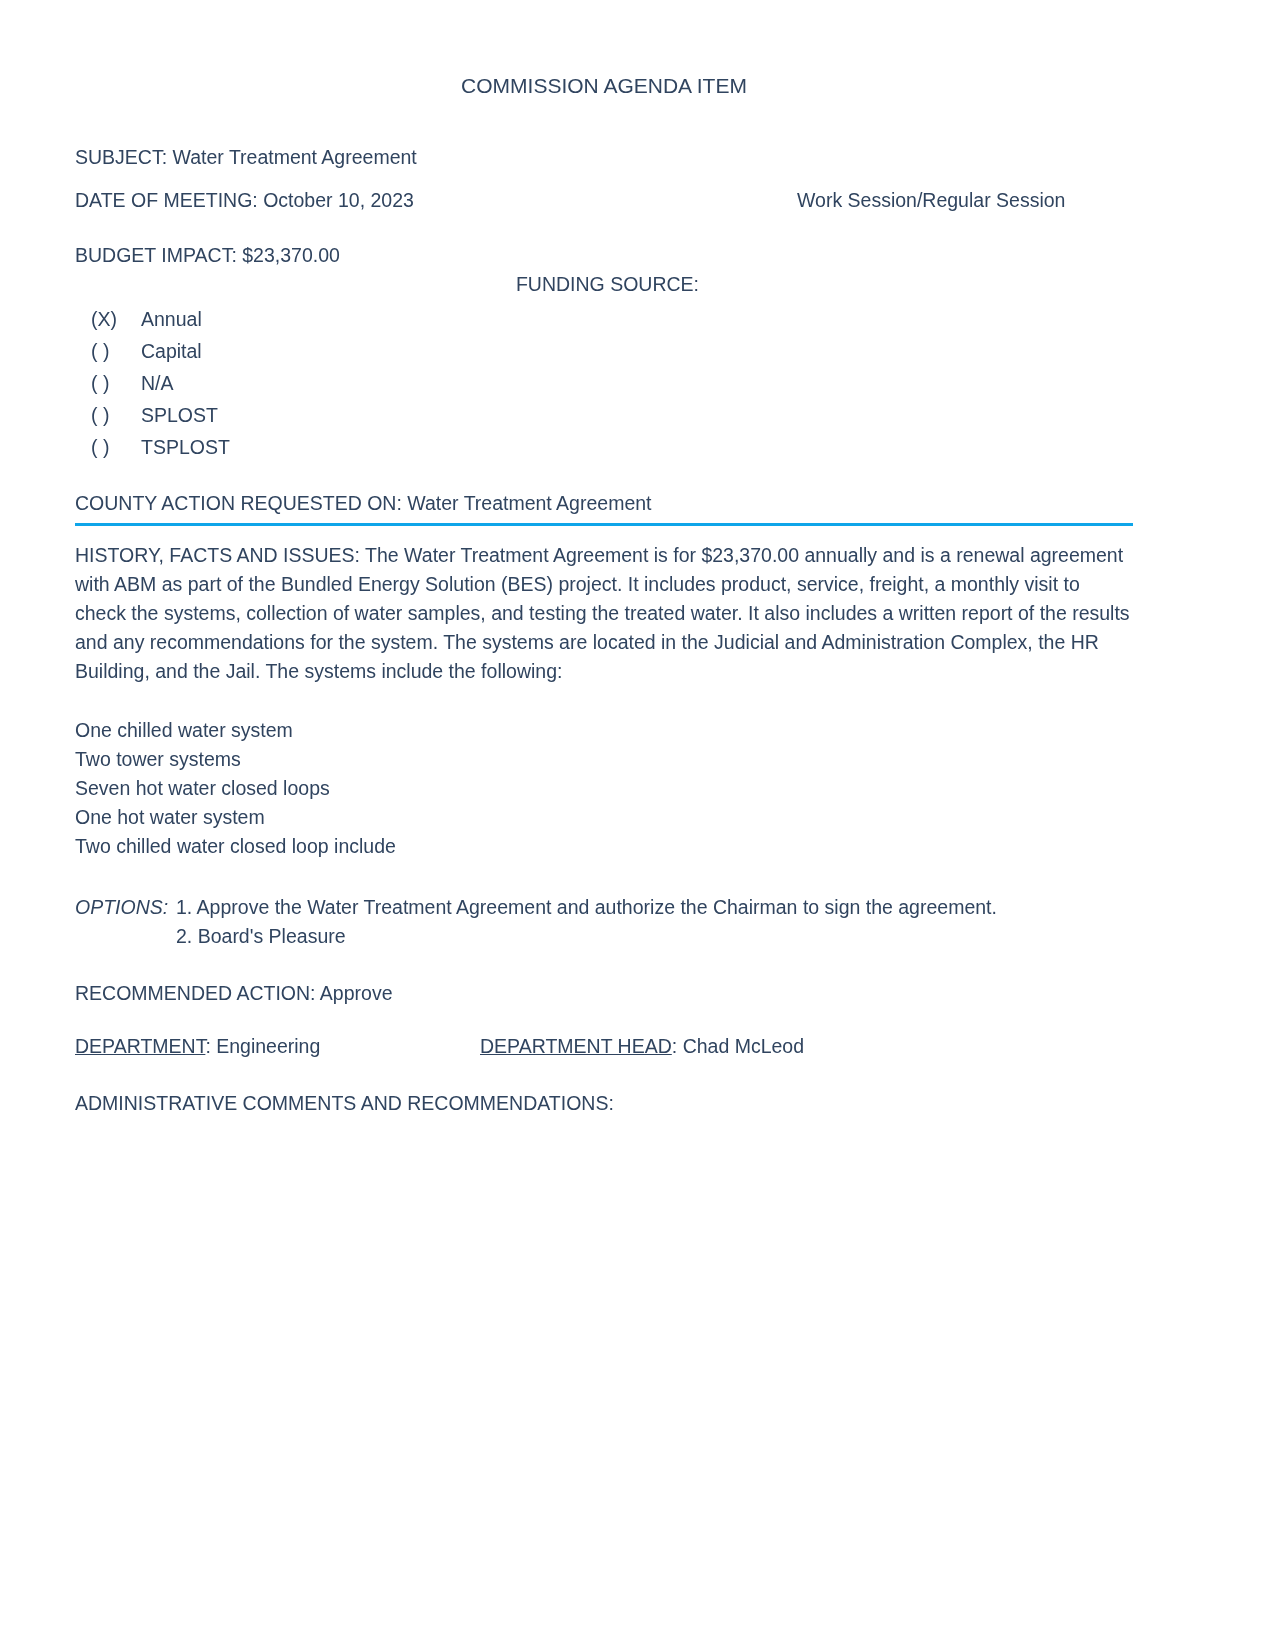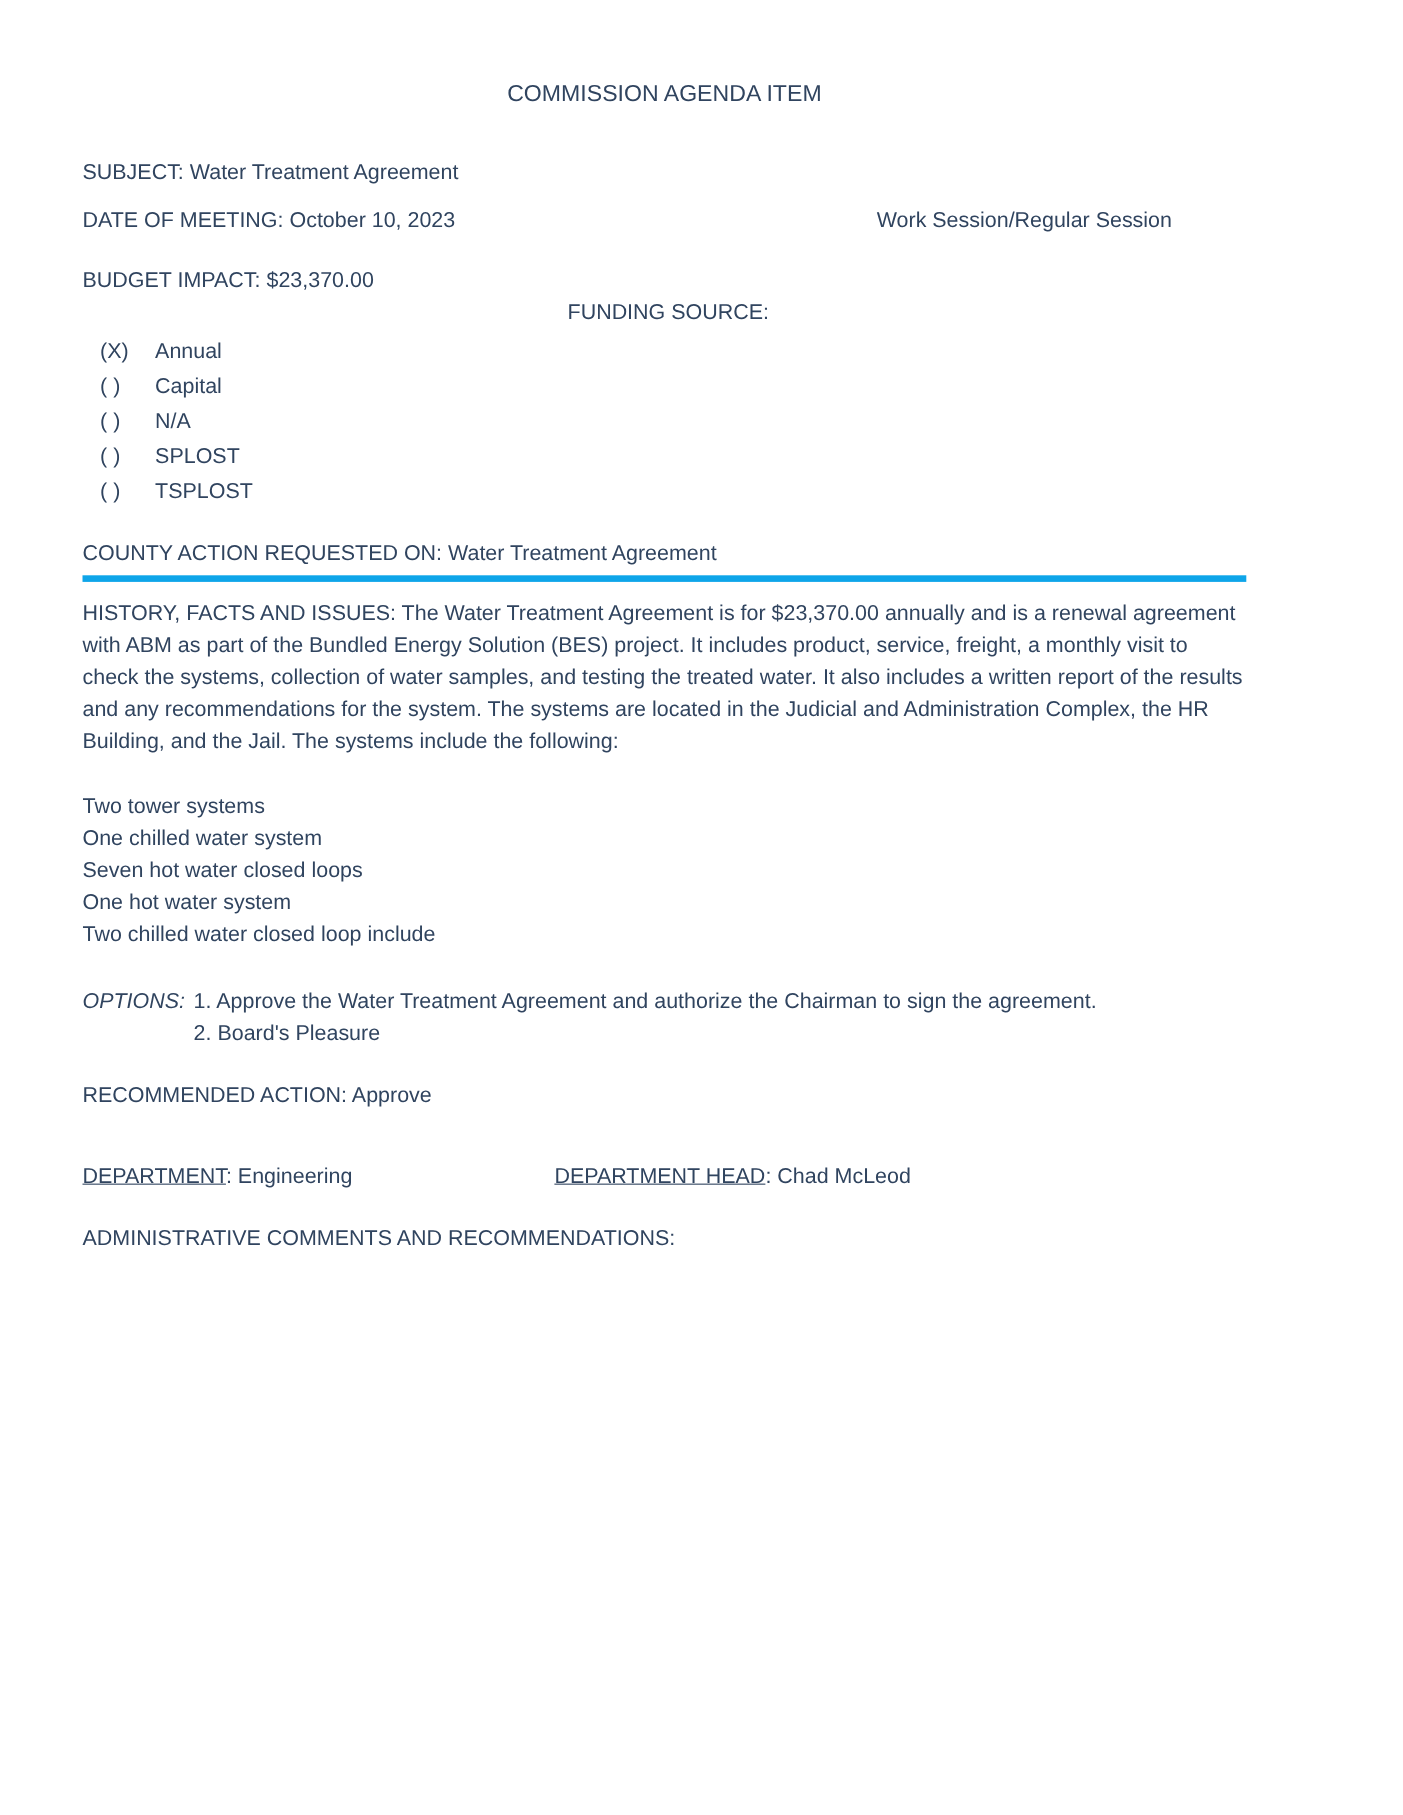--- a/index.html
+++ b/index.html
@@ -50,7 +50,7 @@
   .county-action {
     margin-top: 26px;
     padding-bottom: 5px;
-    border-bottom: 6px solid #0ea5e9;
+    border-bottom: 3px solid #0ea5e9;
   }
   .history { margin-top: 15px; }
   .systems { margin-top: 30px; }

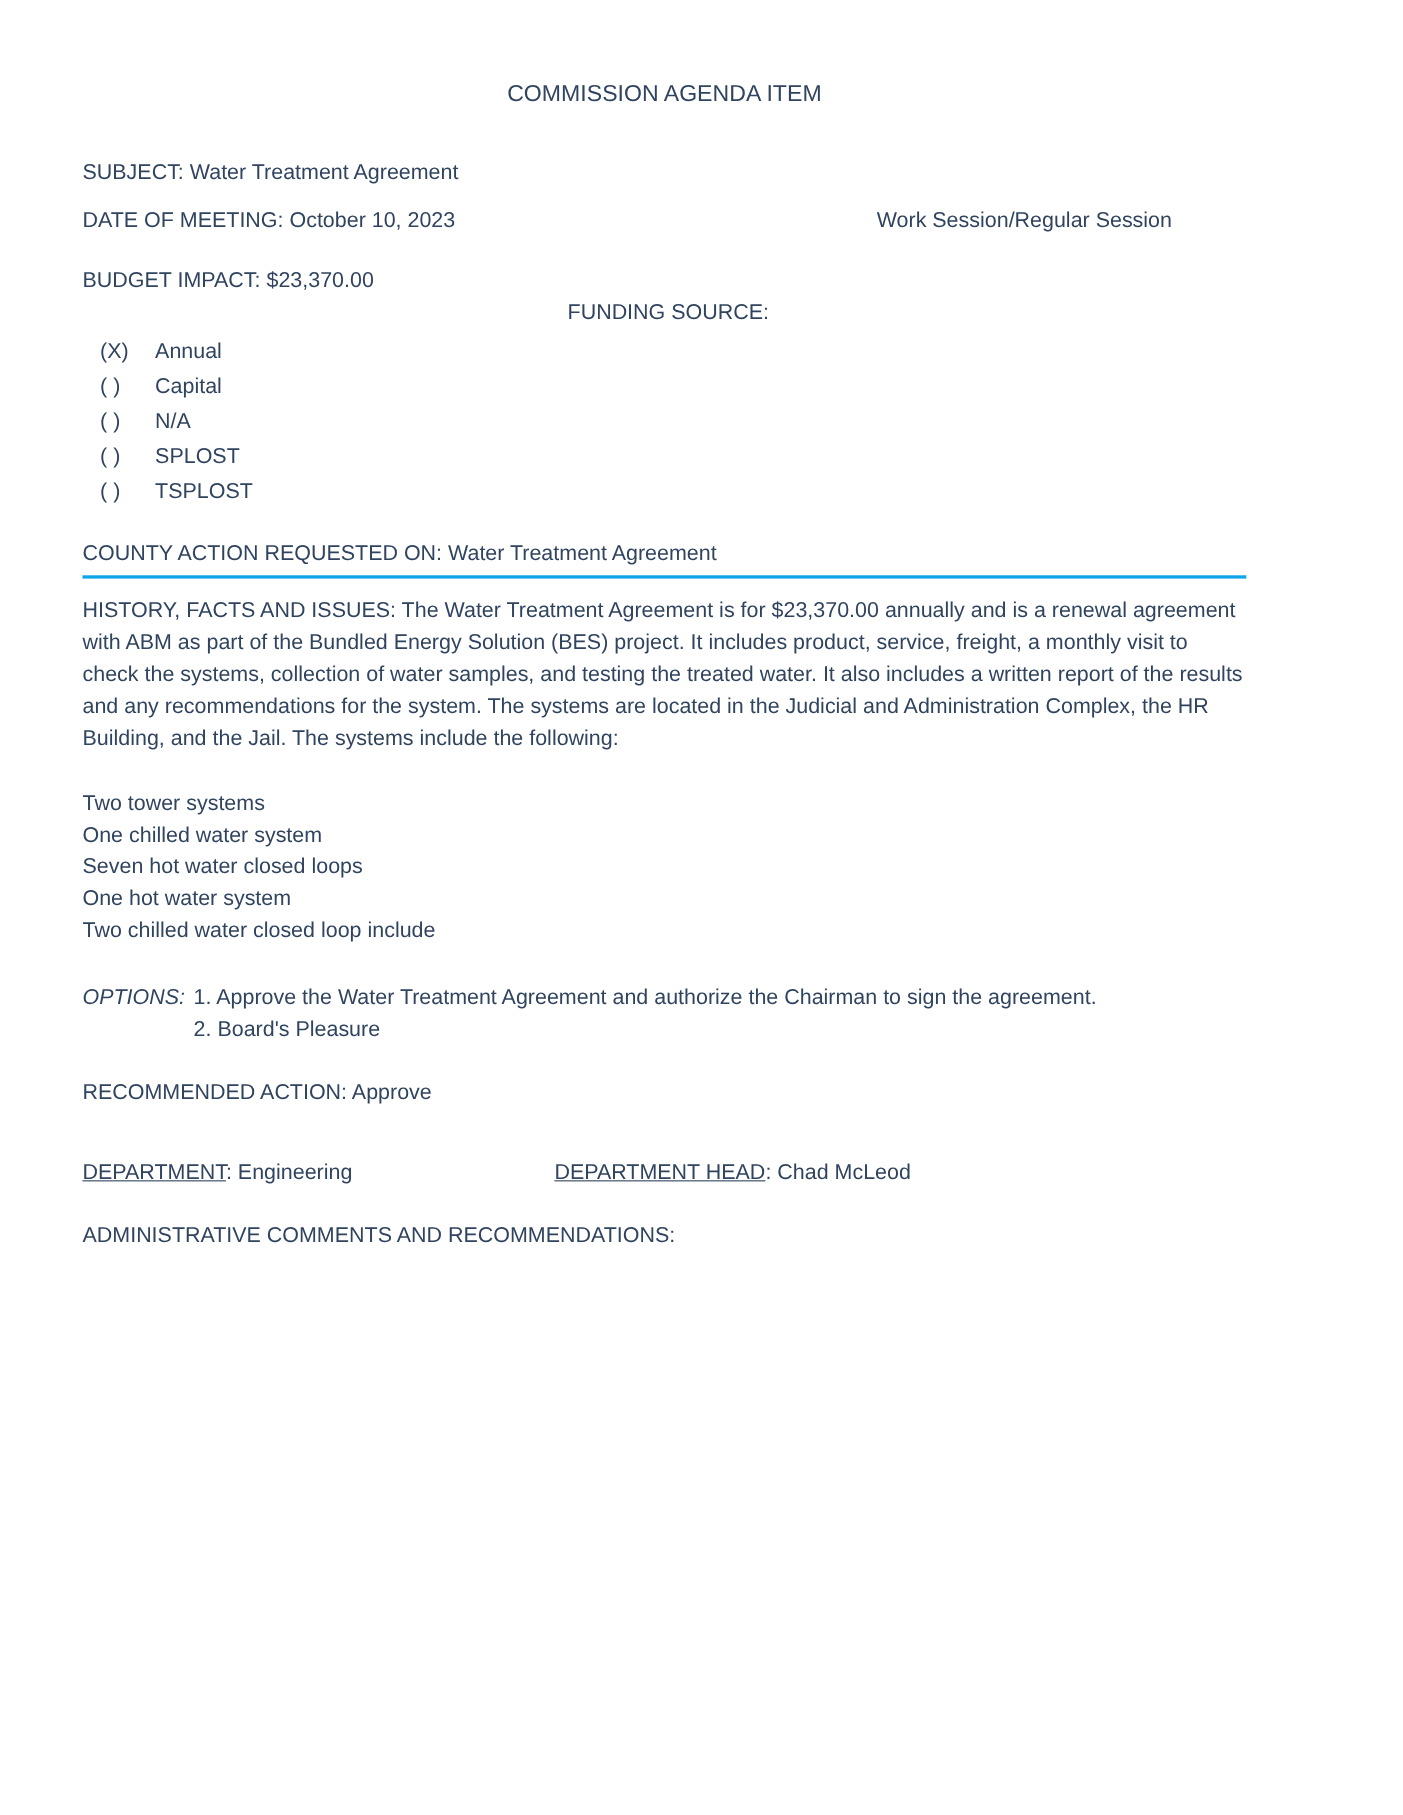--- a/index.html
+++ b/index.html
@@ -130,8 +130,8 @@
   </div>
 
   <div class="systems">
+    <div>One chilled water system</div>
     <div>Two tower systems</div>
-    <div>One chilled water system</div>
     <div>Seven hot water closed loops</div>
     <div>One hot water system</div>
     <div>Two chilled water closed loop include</div>

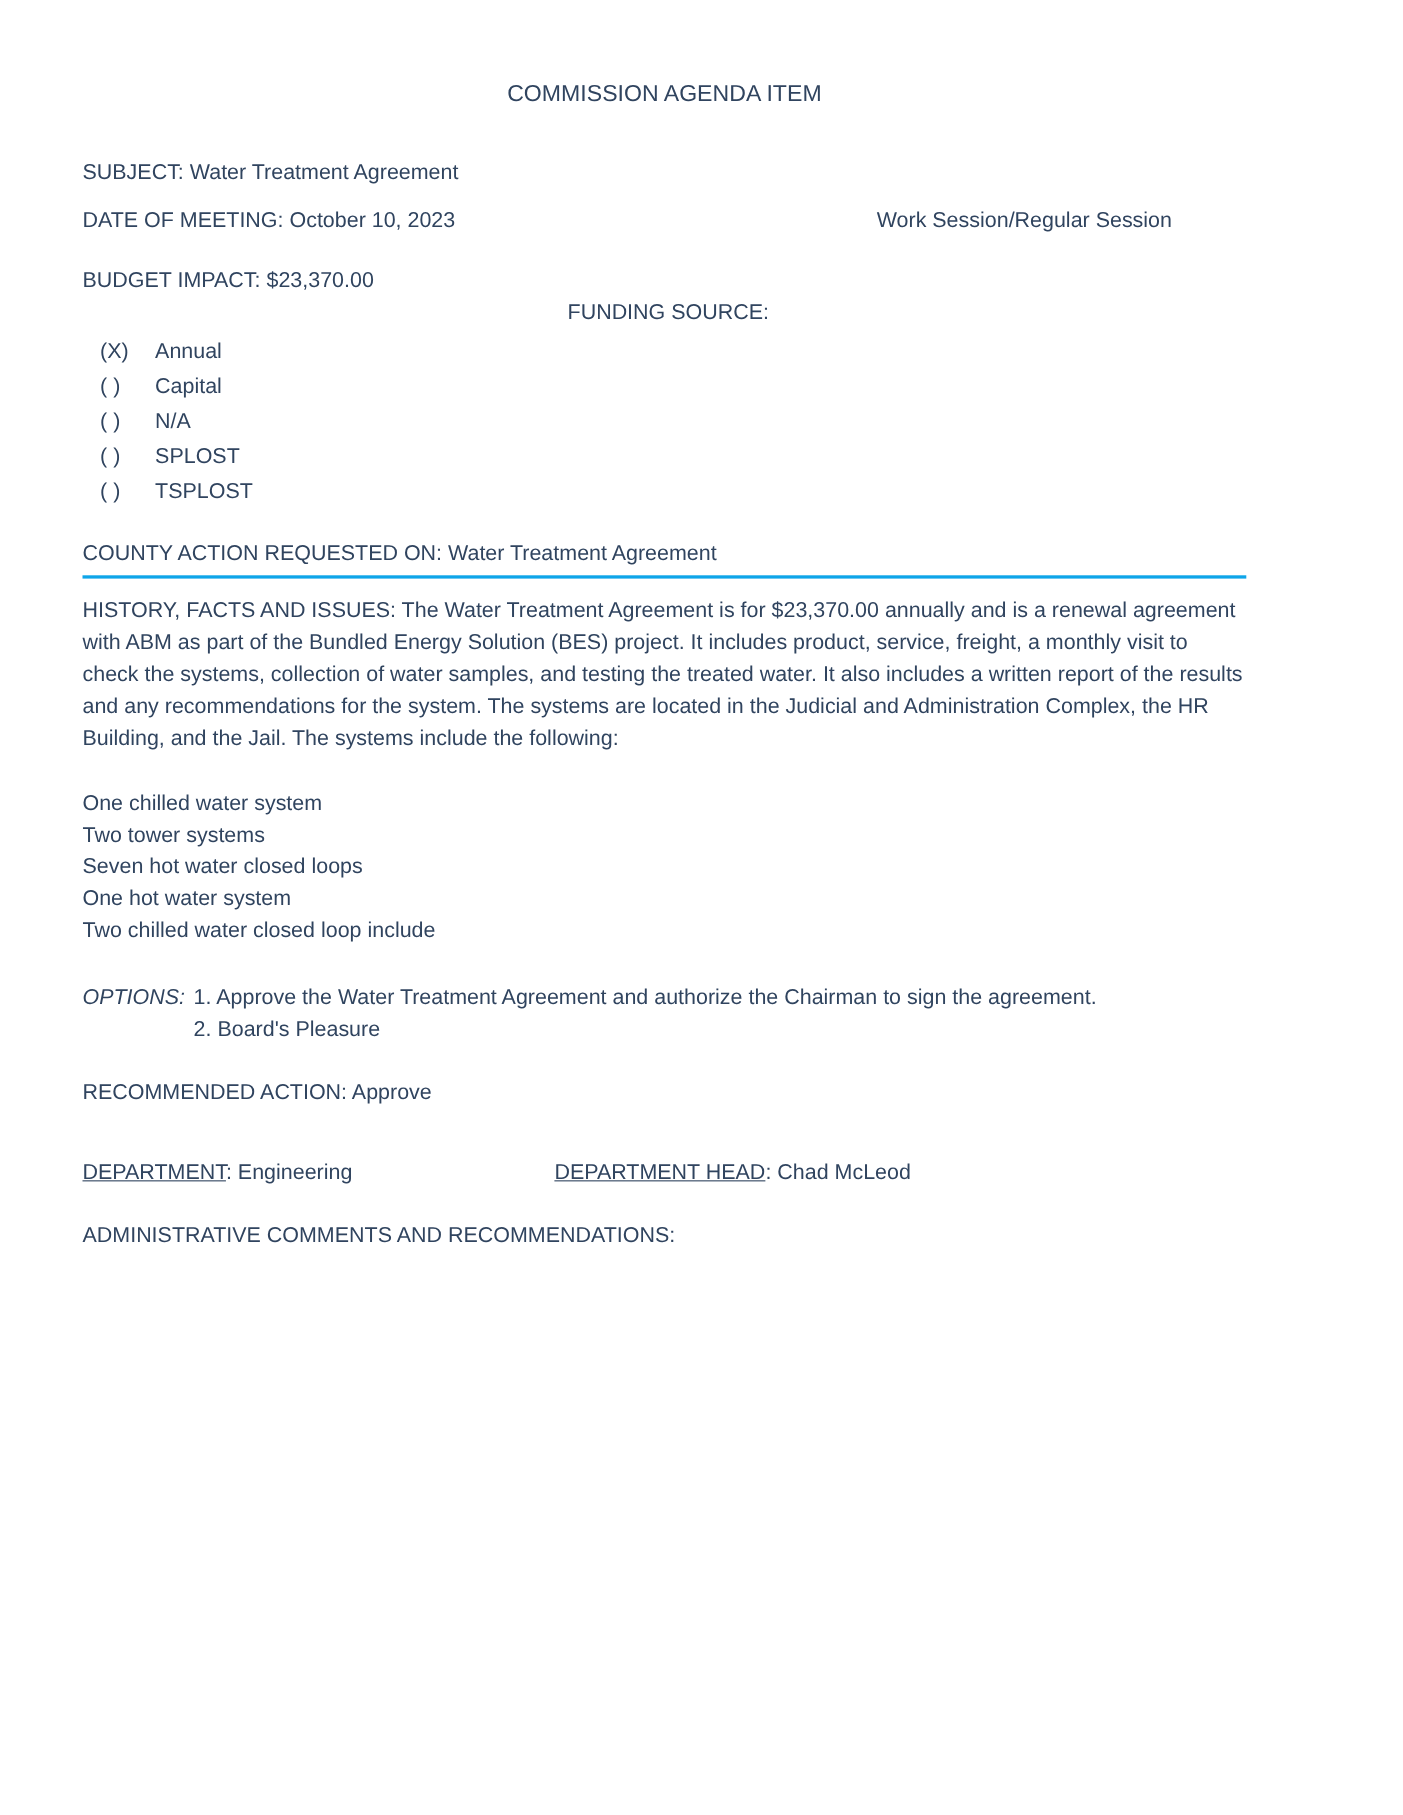--- a/index.html
+++ b/index.html
@@ -61,9 +61,8 @@
   .options-label { width: 101px; flex: 0 0 auto; font-style: italic; }
   .recommended { margin-top: 28px; }
   .dept-row {
-    margin-top: 44px;
+    margin-top: 24px;
     display: flex;
-    gap: 24px;
   }
   .dept-col { width: 405px; flex: 0 0 auto; }
   .u { text-decoration: underline; }

